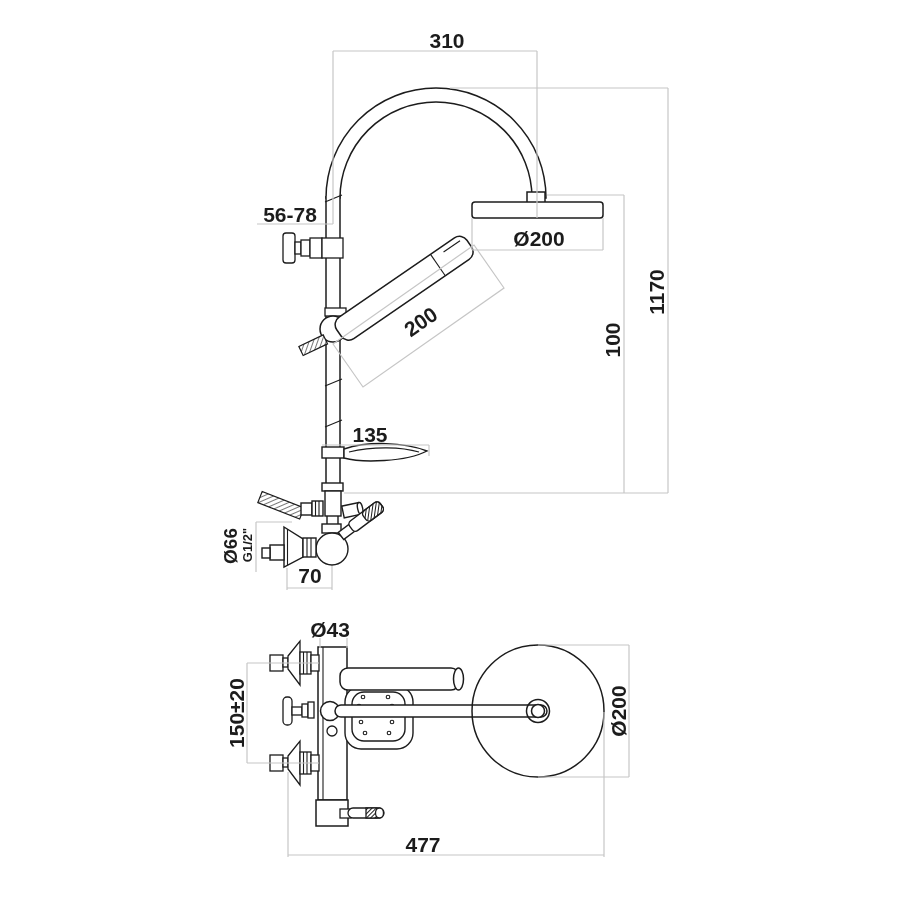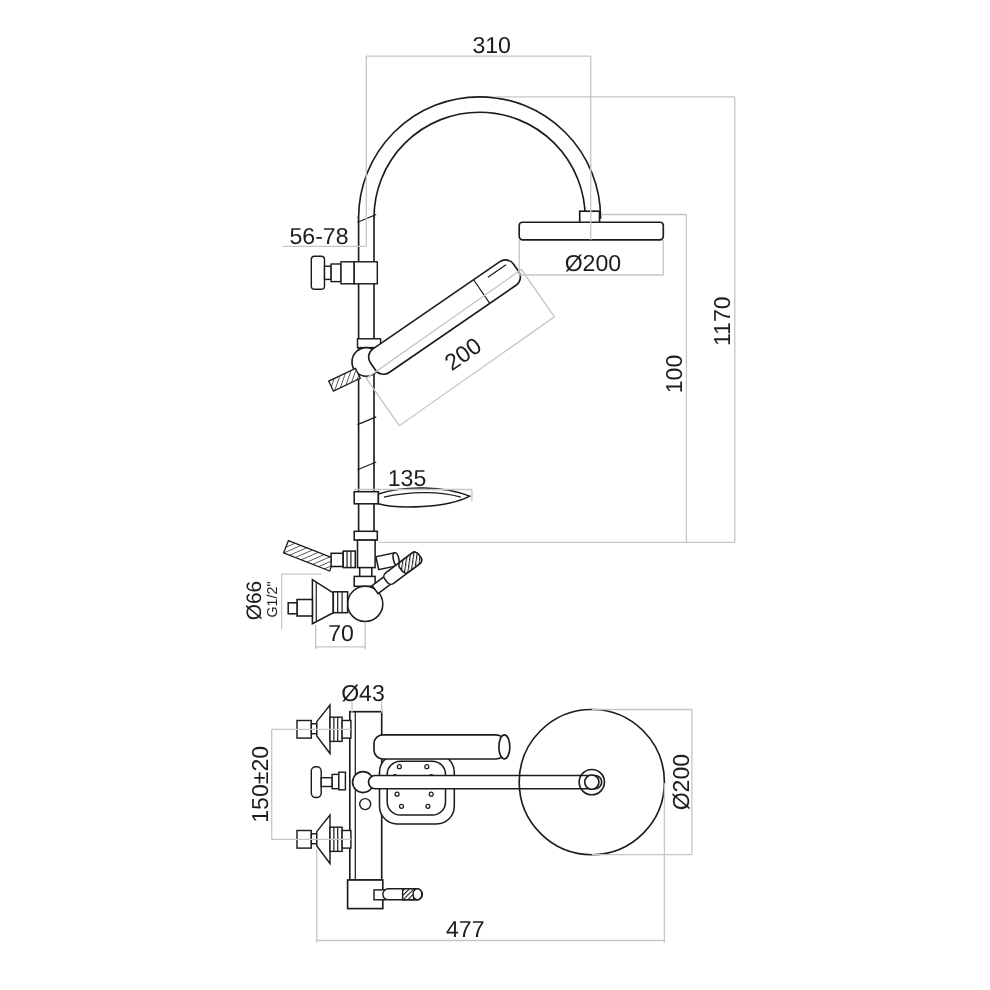--- a/index.html
+++ b/index.html
@@ -4,7 +4,7 @@
 <style>
   html,body{margin:0;padding:0;background:#ffffff;}
   #stage{position:relative;width:900px;height:900px;background:#ffffff;overflow:hidden;
-         font-family:"Liberation Sans", sans-serif;}
+         font-family:"Liberation Sans", sans-serif;font-weight:bold;}
   svg{display:block;}
   text{font-family:"Liberation Sans","DejaVu Sans",sans-serif;fill:#1c1c1c;}
   .dim-label{font-size:21px;}

